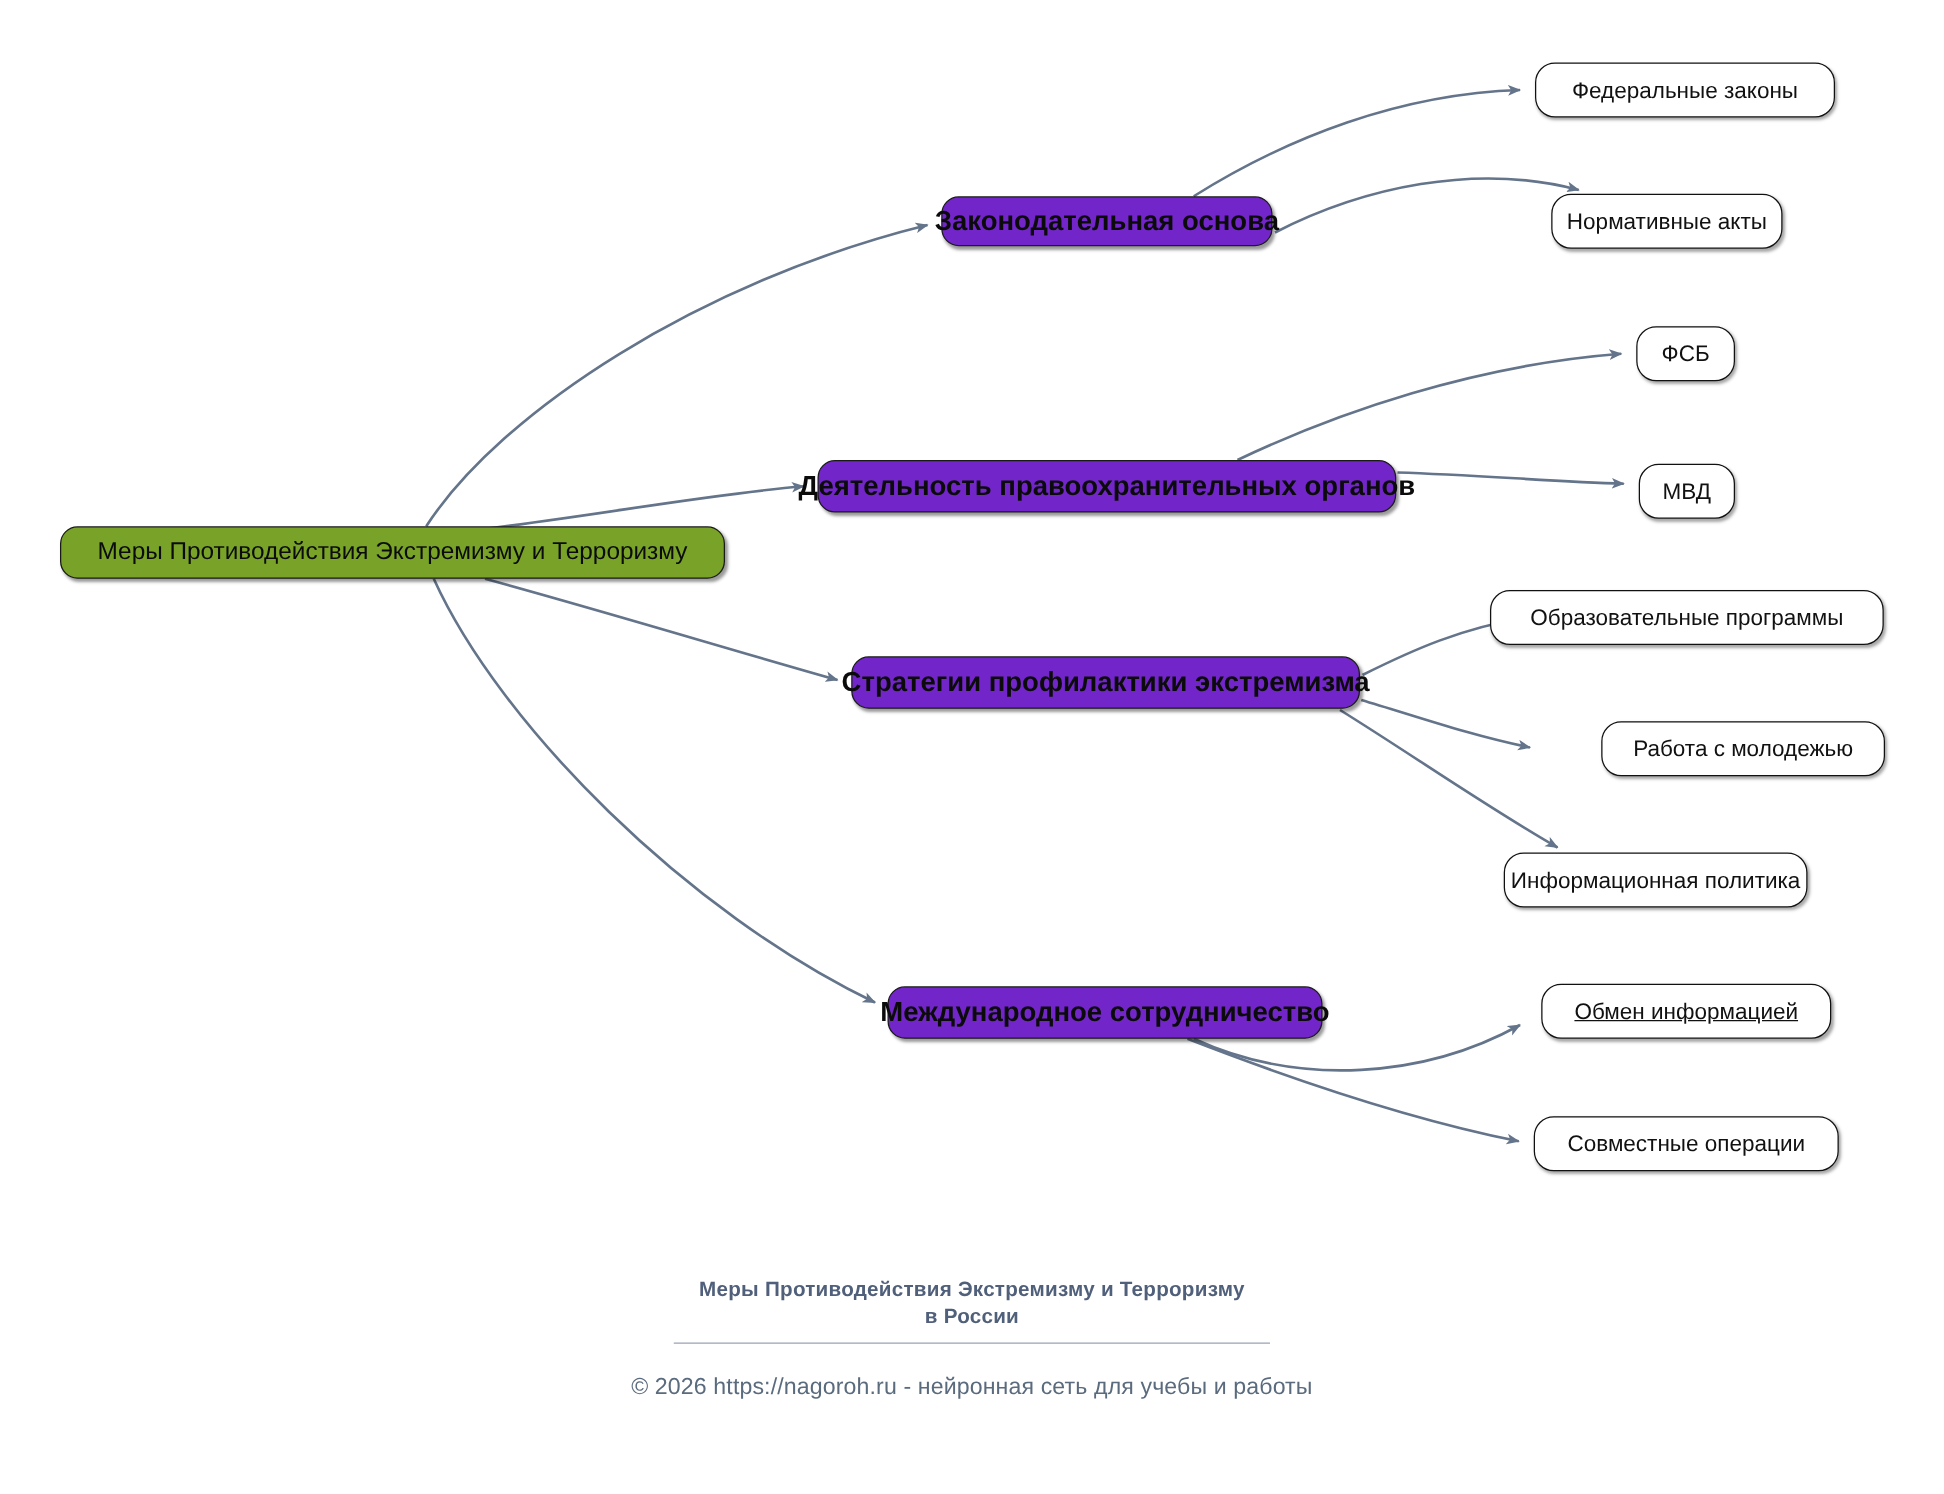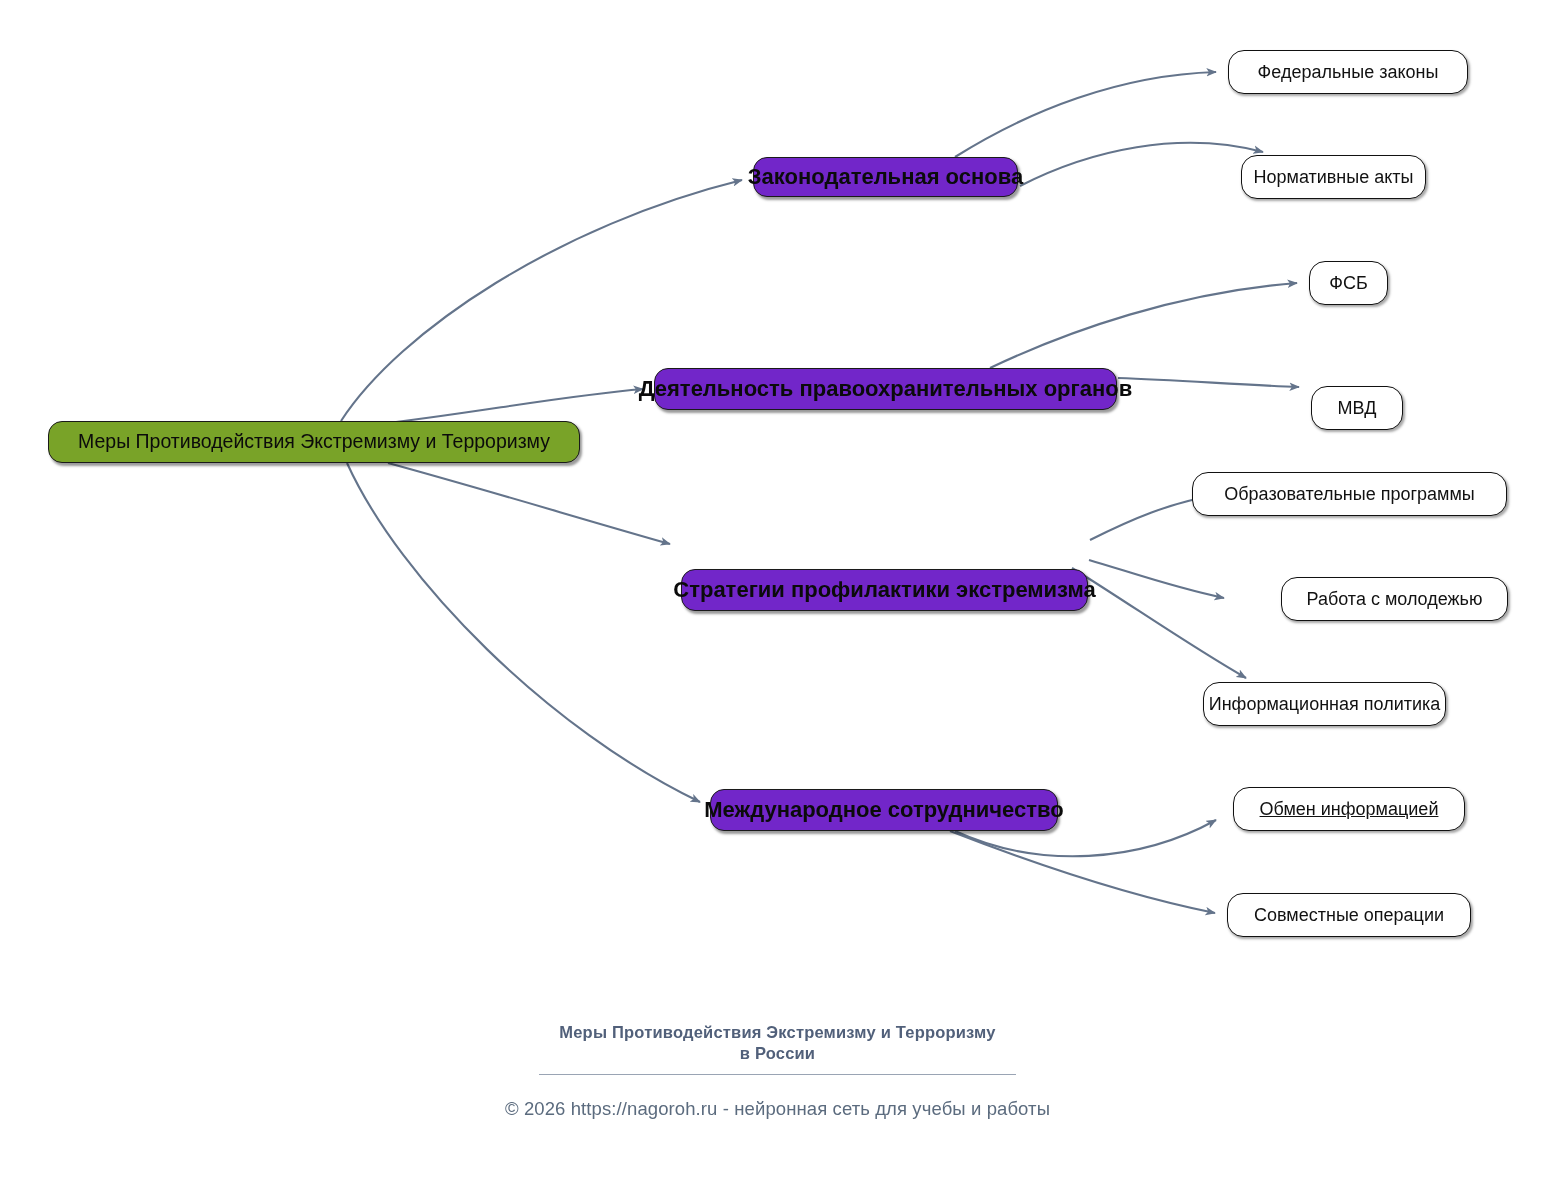--- a/index.html
+++ b/index.html
@@ -129,7 +129,7 @@
 
   <div class="node node-branch" style="left:654px; top:368px; width:463px; height:42px;">Деятельность правоохранительных органов</div>
   <div class="node node-leaf" style="left:1309px; top:261px; width:79px; height:44px;">ФСБ</div>
-  <div class="node node-leaf" style="left:1311px; top:386px; width:92px; height:44px;">МВД</div>
+  <div class="node node-leaf" style="left:1311px; top:371px; width:77px; height:44px;">МВД</div>
 
   <div class="node node-branch" style="left:681px; top:525px; width:407px; height:42px;margin-top:44px;">Стратегии профилактики экстремизма</div>
   <div class="node node-leaf" style="left:1192px; top:472px; width:315px; height:44px;">Образовательные программы</div>

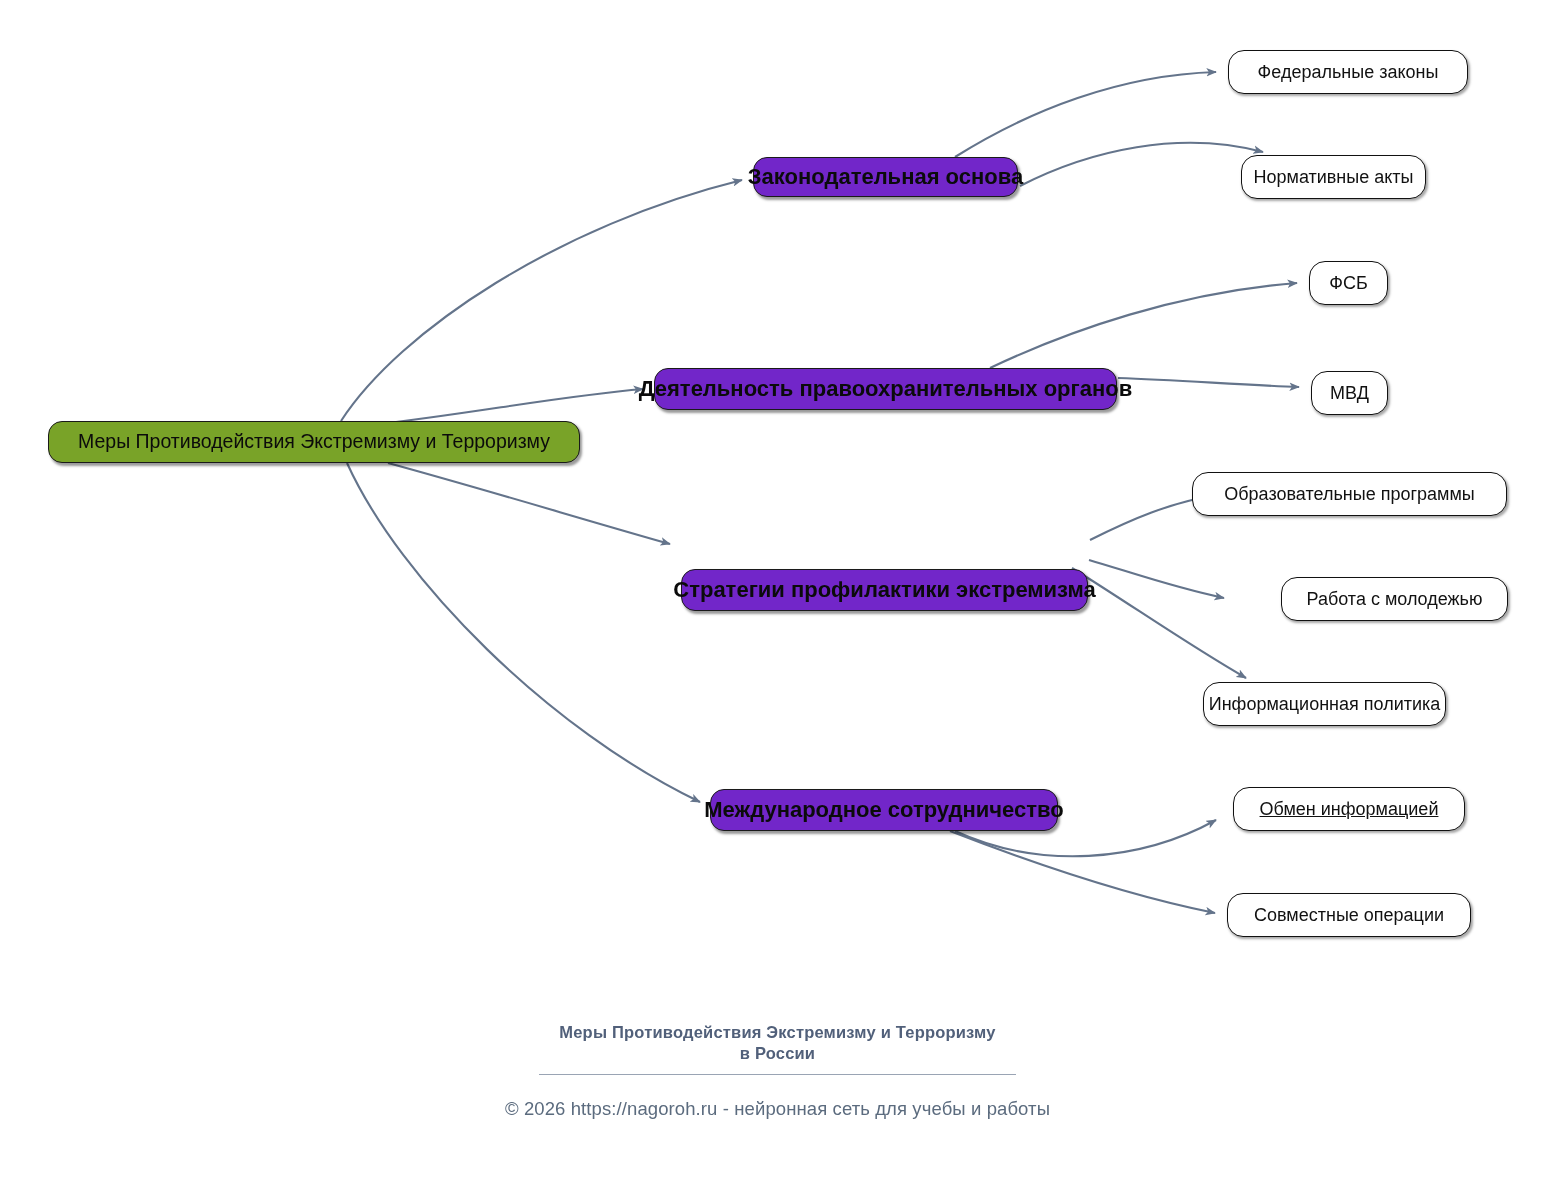--- a/index.html
+++ b/index.html
@@ -131,7 +131,7 @@
   <div class="node node-leaf" style="left:1309px; top:261px; width:79px; height:44px;">ФСБ</div>
   <div class="node node-leaf" style="left:1311px; top:371px; width:77px; height:44px;">МВД</div>
 
-  <div class="node node-branch" style="left:681px; top:525px; width:407px; height:42px;margin-top:44px;">Стратегии профилактики экстремизма</div>
+  <div class="node node-branch" style="left:681px; top:525px; width:407px; height:42px;">Стратегии профилактики экстремизма</div>
   <div class="node node-leaf" style="left:1192px; top:472px; width:315px; height:44px;">Образовательные программы</div>
   <div class="node node-leaf" style="left:1236px; top:577px; width:227px; height:44px;margin-left:45px;">Работа с молодежью</div>
   <div class="node node-leaf" style="left:1203px; top:682px; width:243px; height:44px;">Информационная политика</div>

